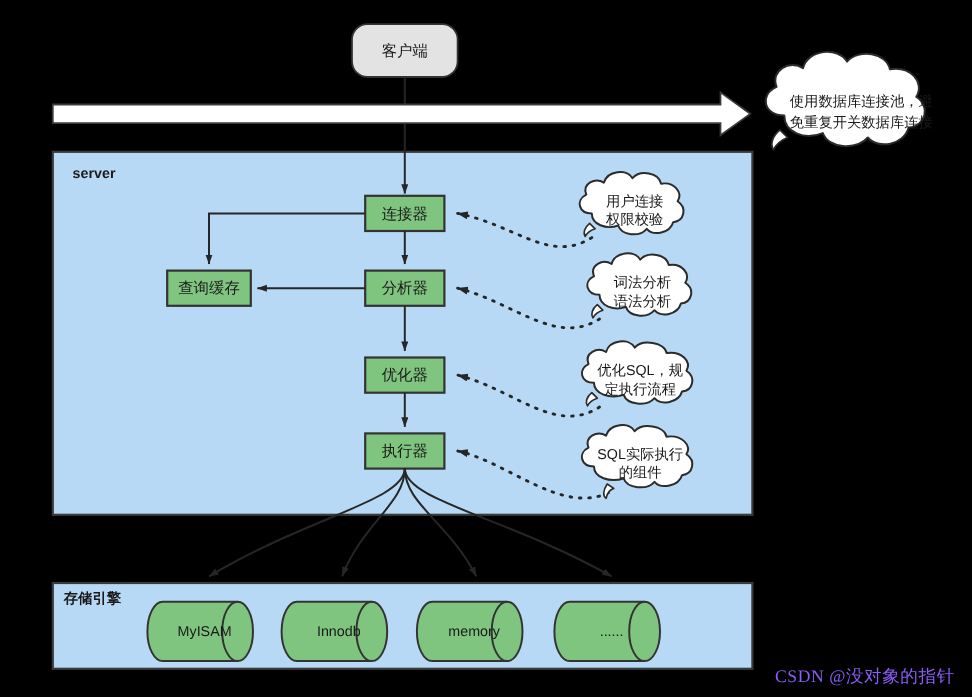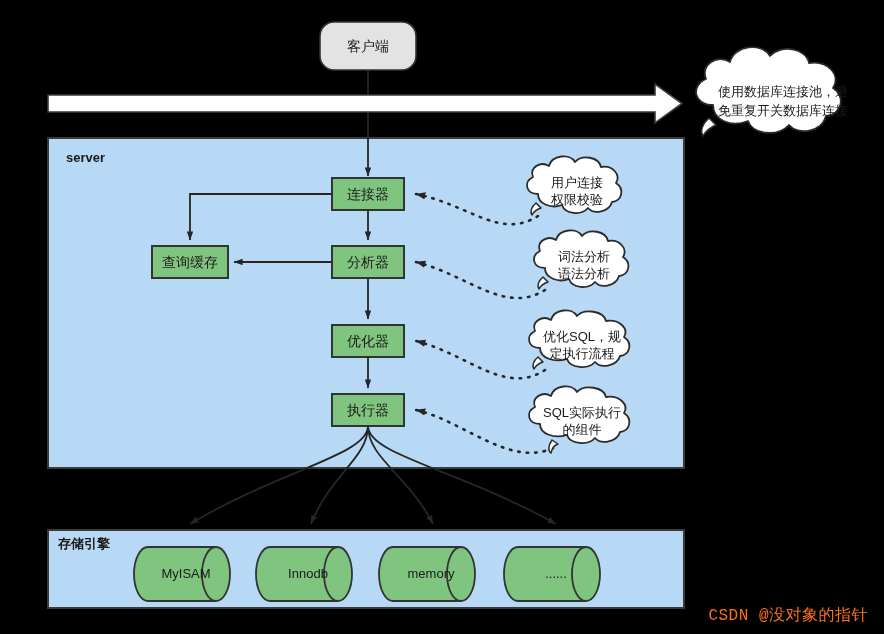--- a/index.html
+++ b/index.html
@@ -54,10 +54,10 @@
     position: absolute;
     right: 16px;
     bottom: 8px;
-    color: #f97316;
+    color: #8b5cf6;
     font-size: 16px;
     letter-spacing: 0.5px;
-    font-family: Liberation Mono, monospace;
+    font-family: Liberation Serif, serif;
     white-space: nowrap;
   }
 </style>

